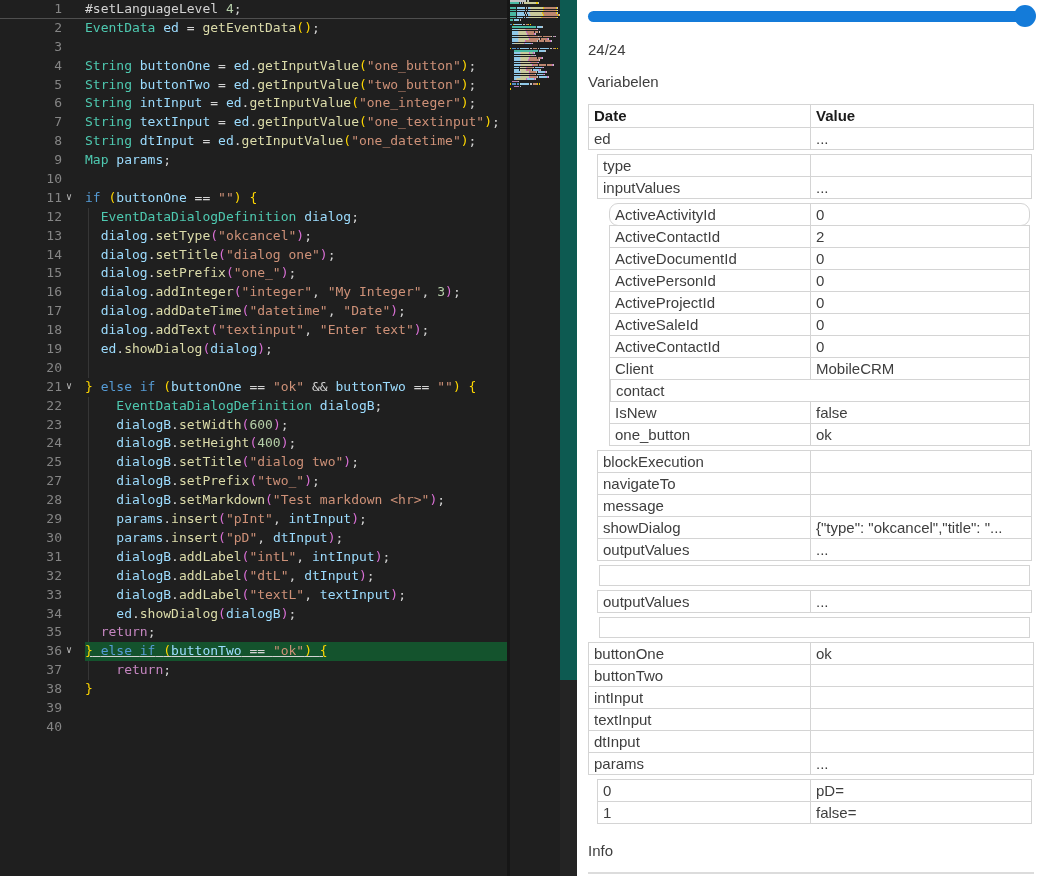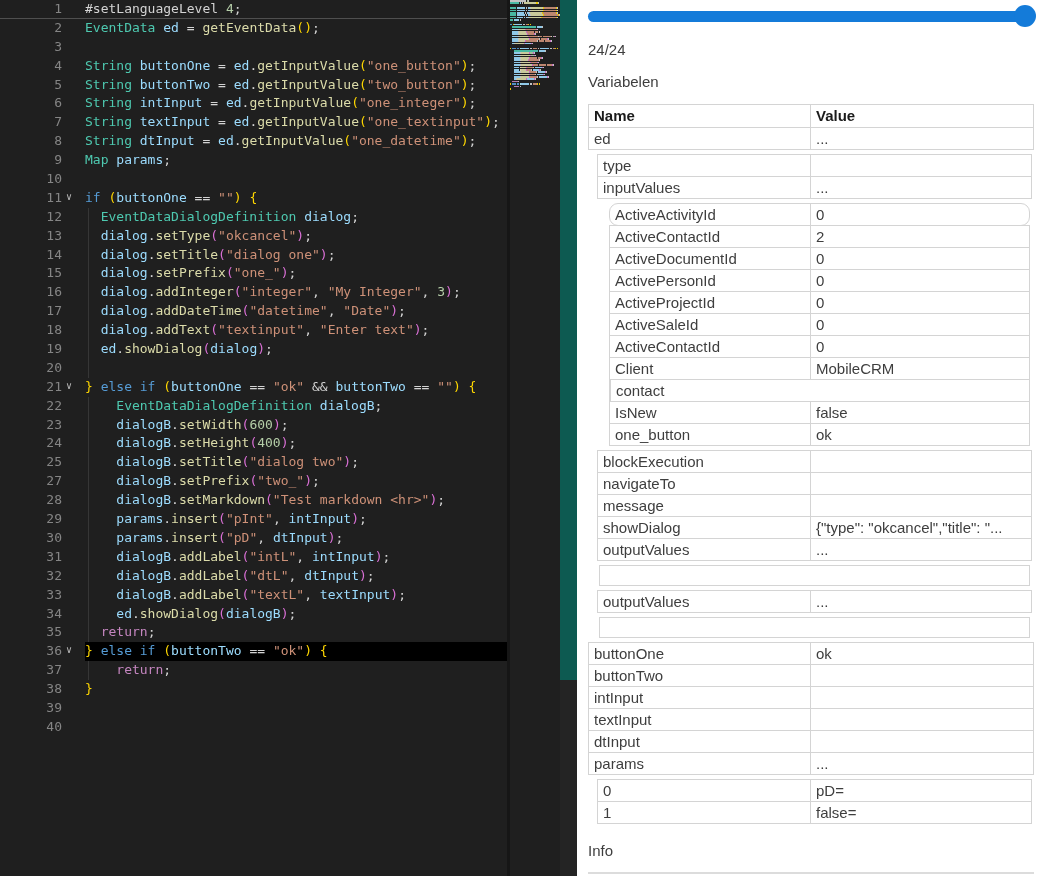--- a/index.html
+++ b/index.html
@@ -563,7 +563,7 @@
     <div class="section-label">Variabelen</div>
     <div class="vtable" id="vtable">
         <div class="vrow lvl0 header">
-          <div class="vname">Name</div>
+          <div class="vname">Date</div>
           <div class="vval">Value</div>
         </div>
         <div class="vrow lvl0" style="margin-top: -1px;">

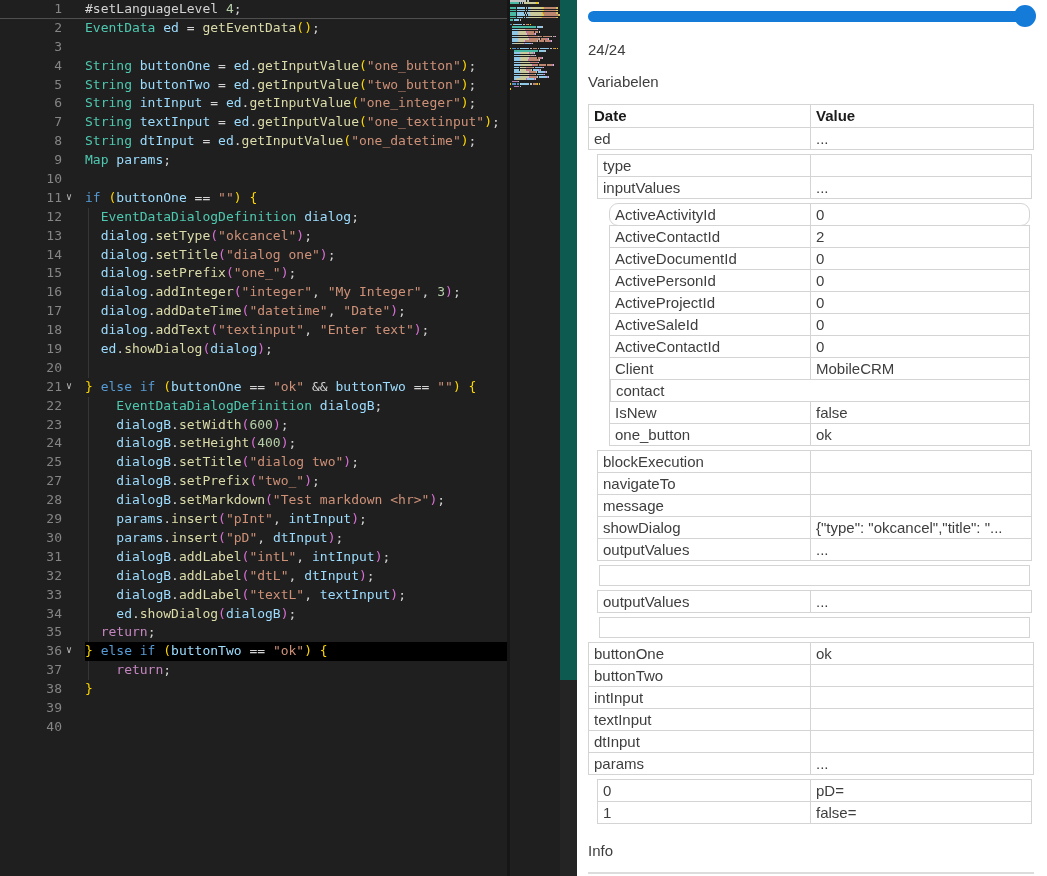--- a/index.html
+++ b/index.html
@@ -14,7 +14,7 @@
   .gutter{position:relative;width:85px;flex:none;color:#858585;text-align:right;padding-right:23px;box-sizing:border-box;user-select:none;}
   .chev{position:absolute;left:66px;top:-1px;width:16px;text-align:left;color:#b8b8b8;font-size:10px;}
   .lbody{position:relative;flex:1;white-space:pre;color:#d4d4d4;}
-  .lbody.sel{background:#000000;}
+  .lbody.sel{background:#14532d;text-decoration:underline;}
   .guide{position:absolute;left:3px;top:0;height:100%;width:1px;background:#363636;}
   .tk-p{color:#d4d4d4;} .tk-kw{color:#569cd6;} .tk-ctrl{color:#c586c0;}
   .tk-type{color:#4ec9b0;} .tk-var{color:#9cdcfe;} .tk-fn{color:#dcdcaa;}

